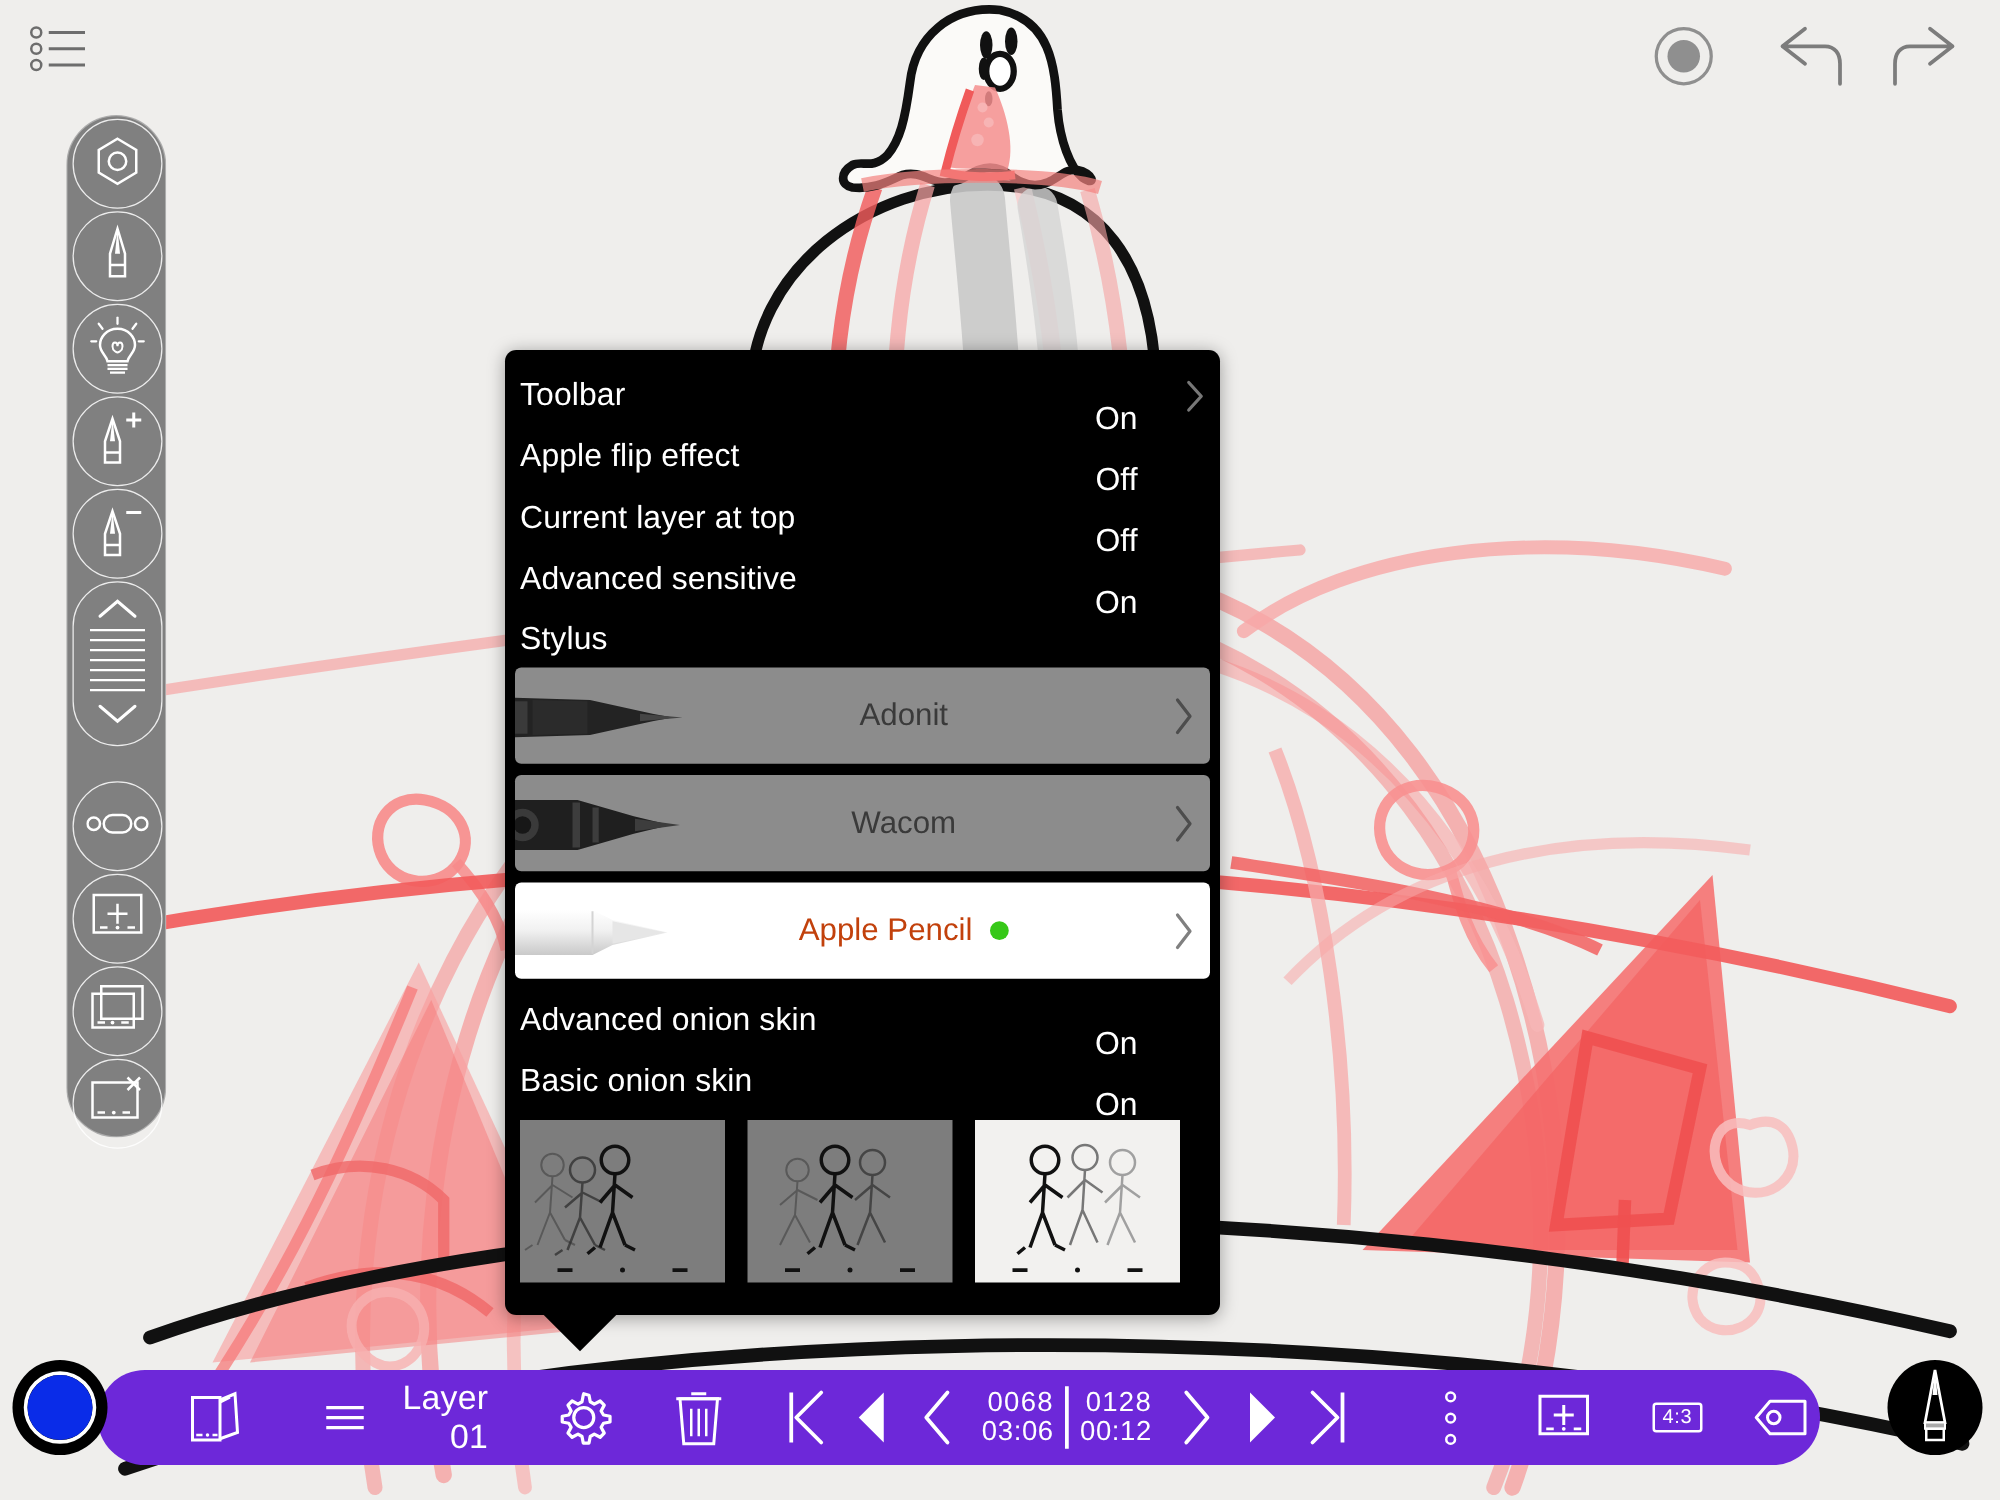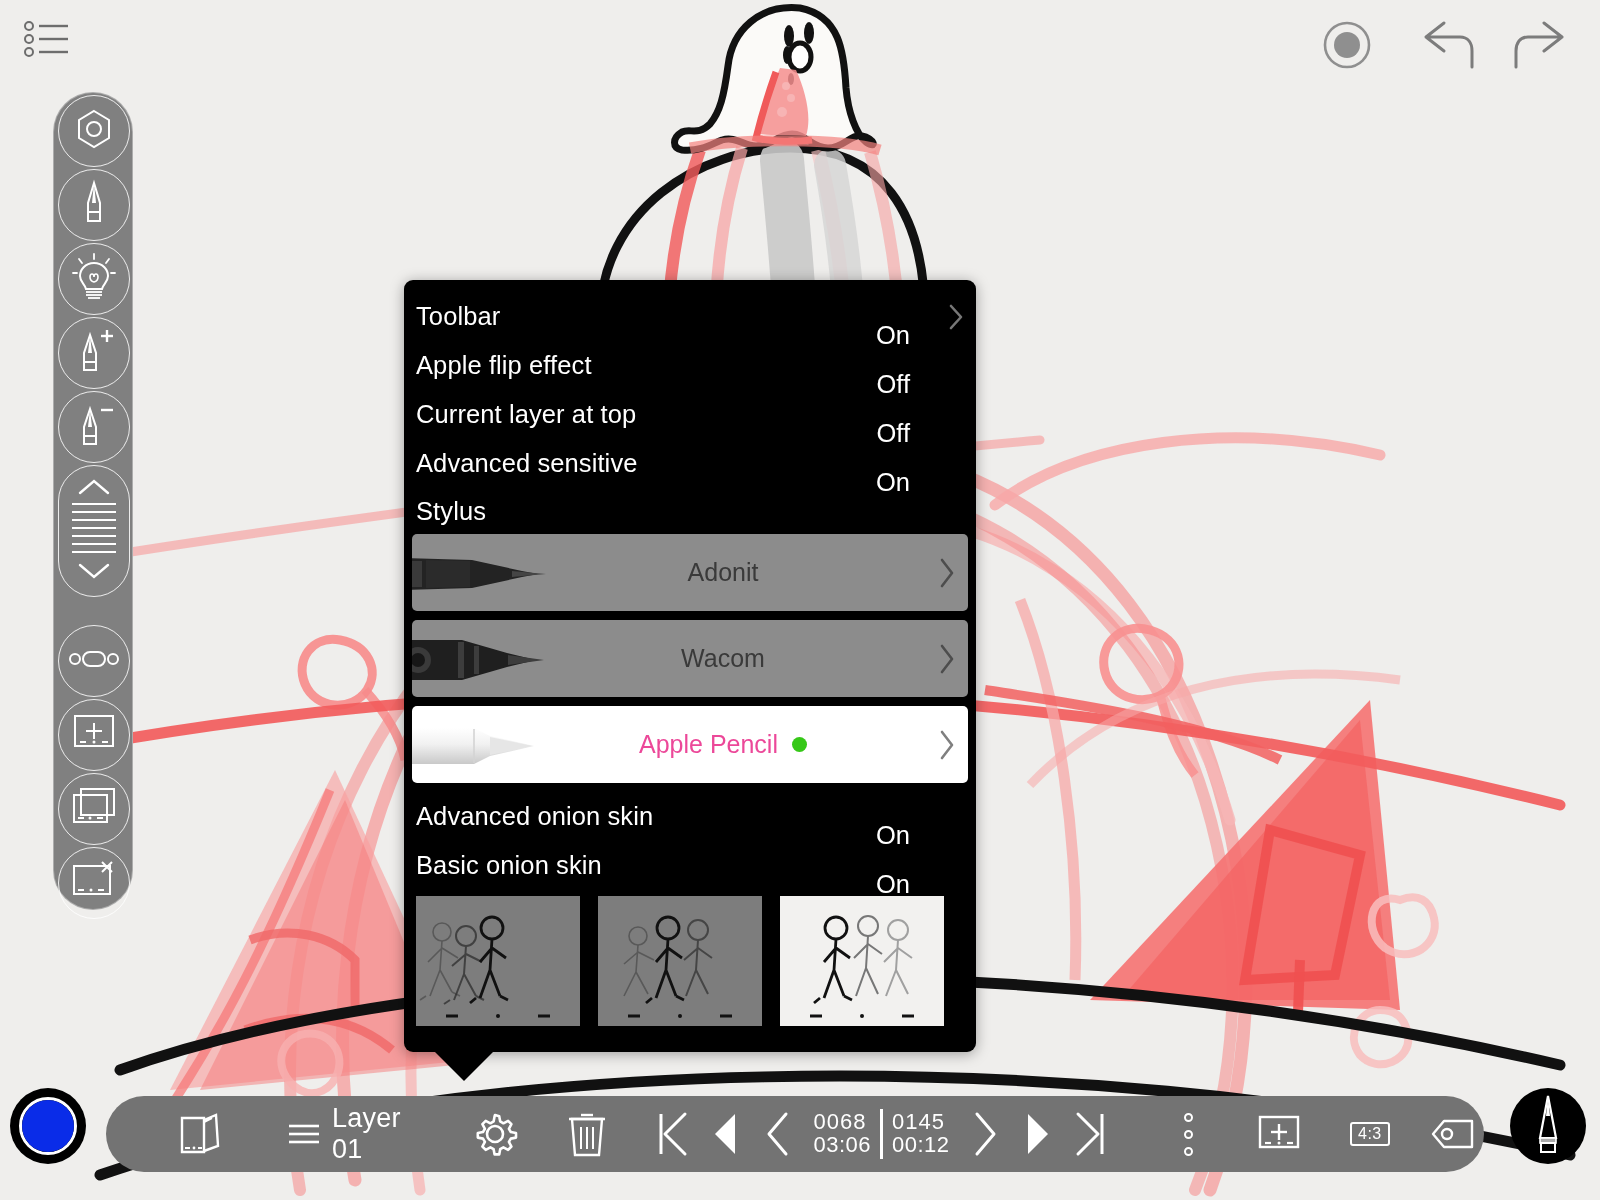--- a/index.html
+++ b/index.html
@@ -97,7 +97,7 @@
     transform: translateX(-14px);
   }
   .stylus-row.grey .stylus-name { color: #3a3a3a; }
-  .stylus-row.white .stylus-name { color: #ec4899; text-align: right; }
+  .stylus-row.white .stylus-name { color: #c2410c; text-align: right; }
   .dot-green { width: 15px; height: 15px; border-radius: 50%; background: #36c818; display:inline-block; }
   .stylus-chev { width: 42px; display: flex; align-items: center; justify-content: center; }
 

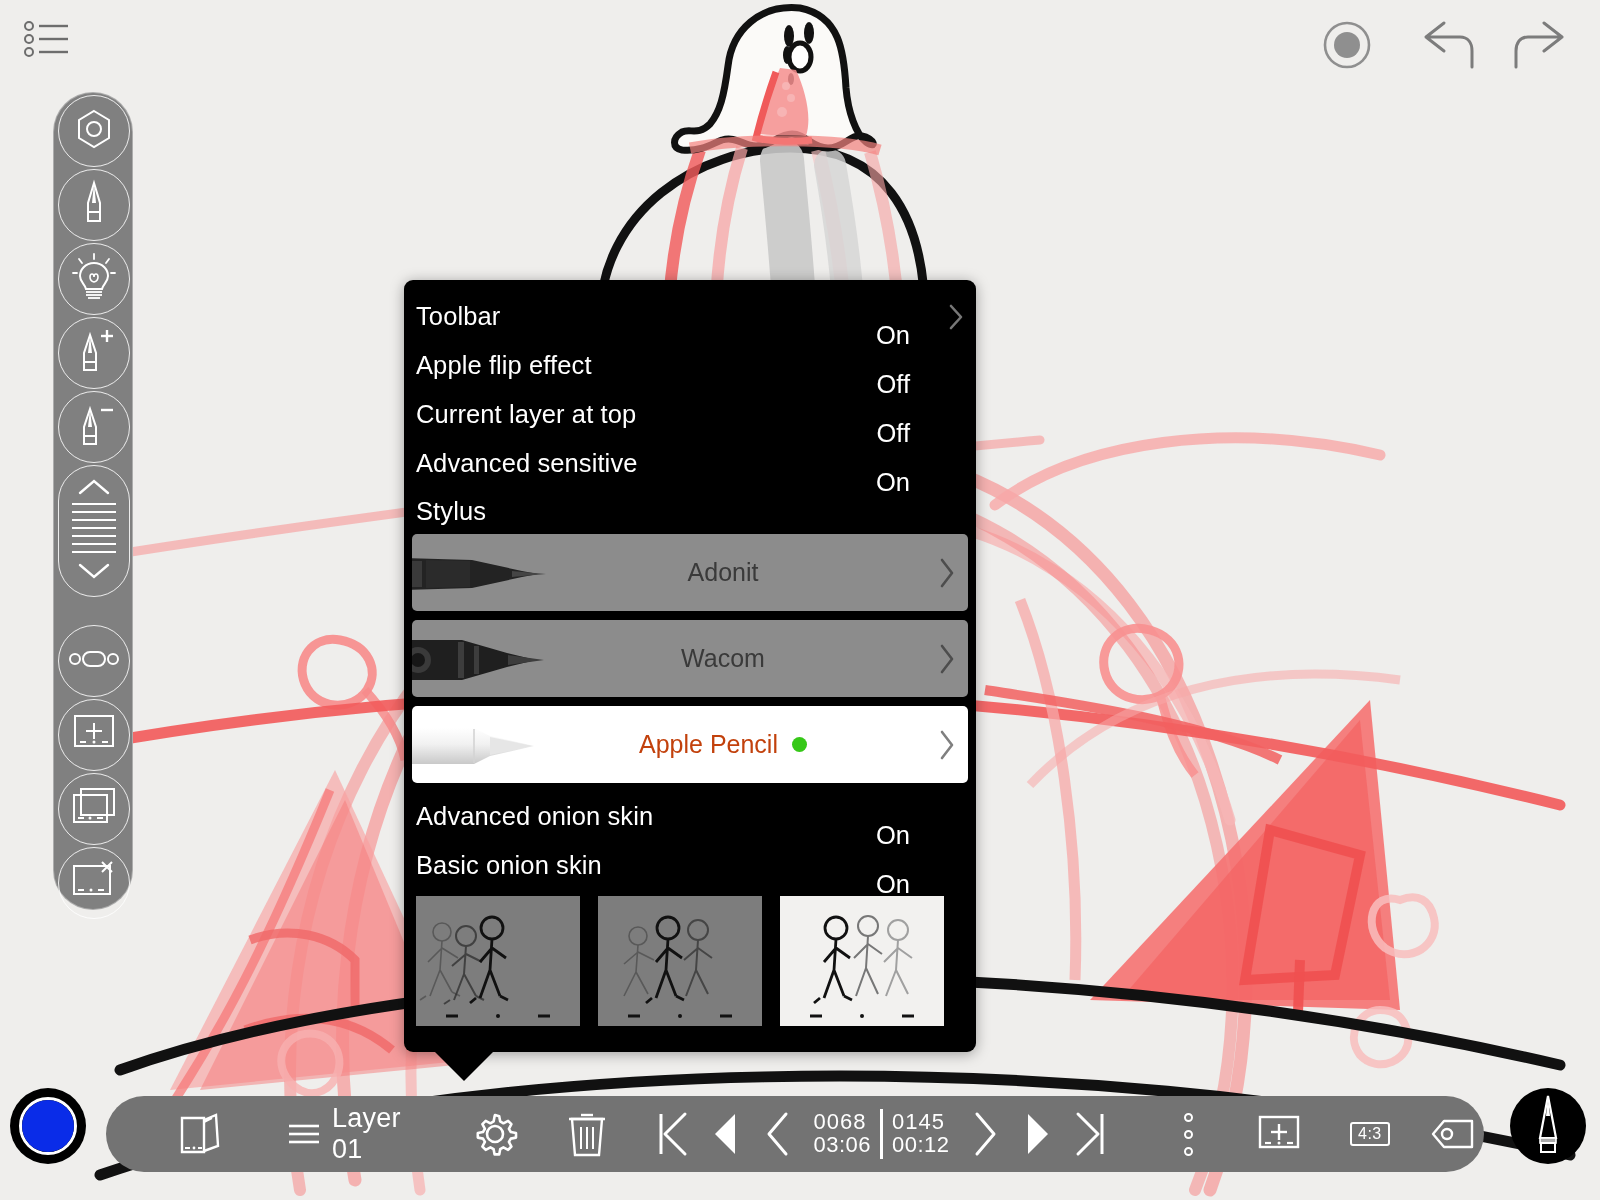--- a/index.html
+++ b/index.html
@@ -113,11 +113,11 @@
   
   #bottom-bar {
     position: absolute;
-    left: 106px; bottom: 28px;
+    left: 78px; bottom: 28px;
     width: 1378px; height: 76px;
-    background: #737373;
+    background: #6d28d9;
     border-radius: 38px;
-    display: flex; align-items: center;
+    display: flex; align-items: center; text-align: right;
   }
   #color-swatch {
     position: absolute; left: 10px; bottom: 36px;

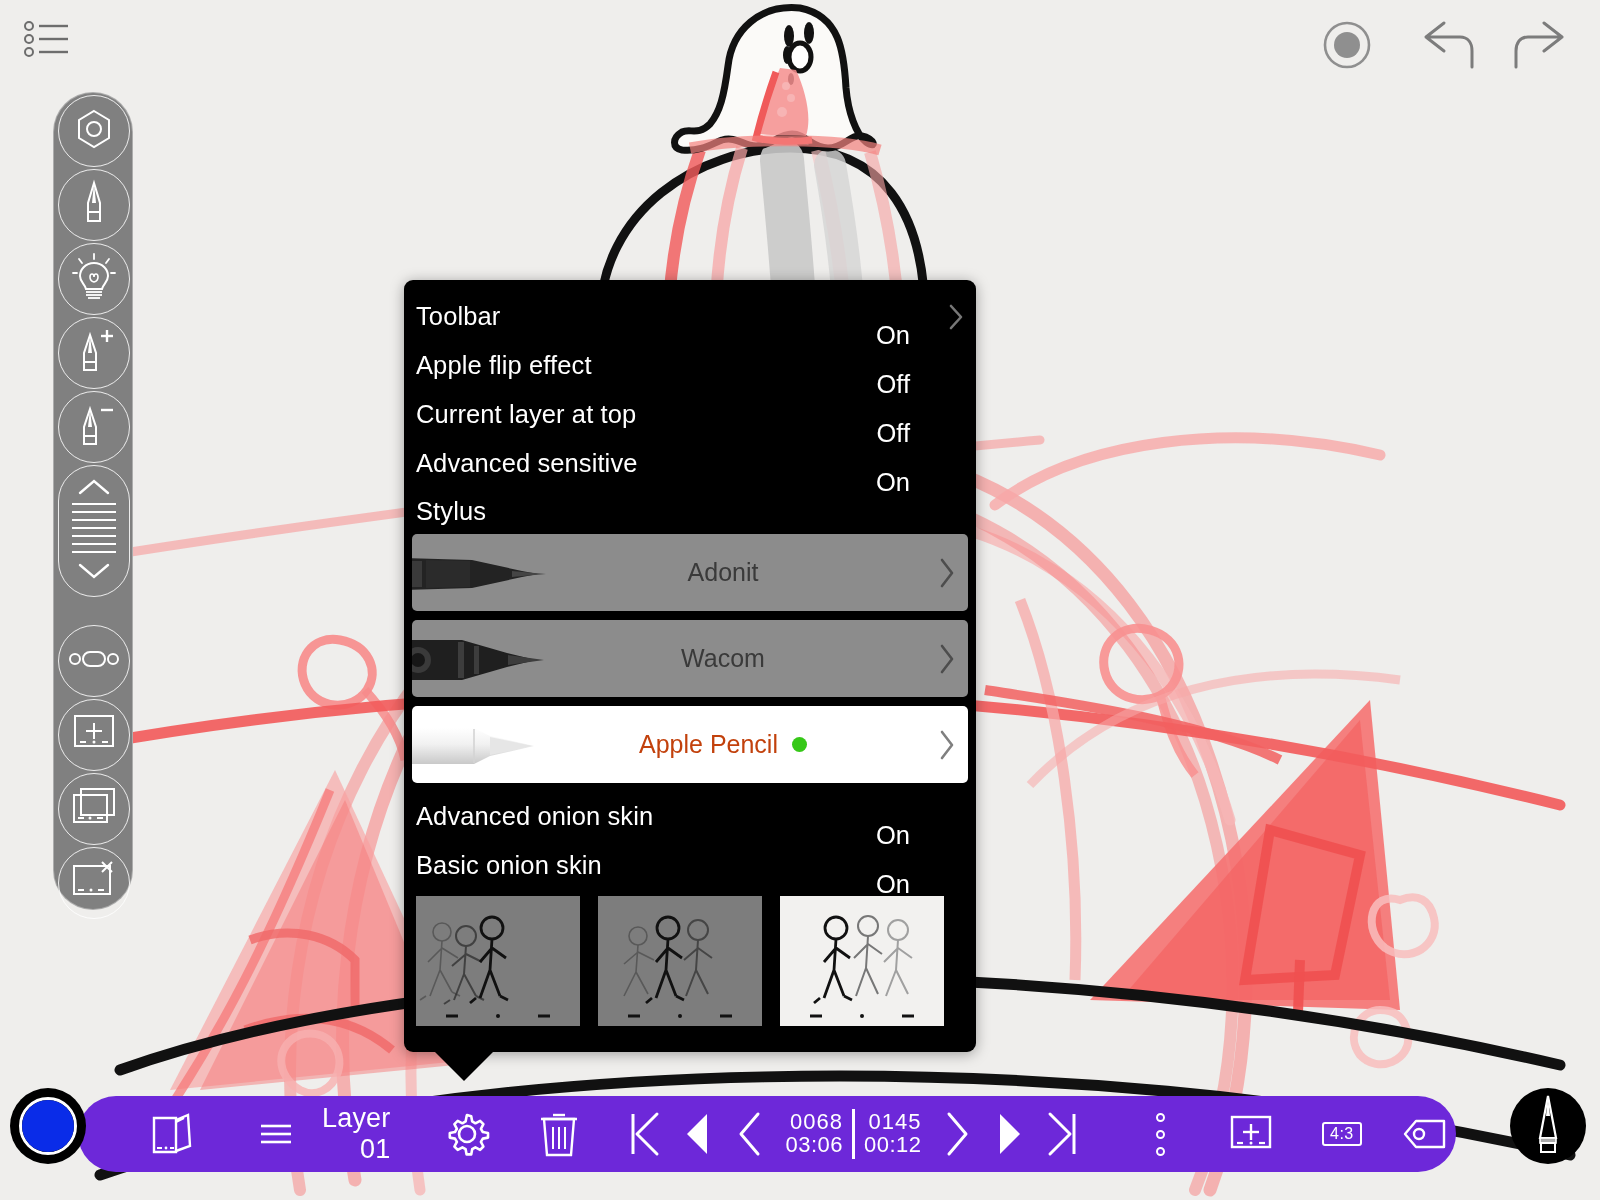--- a/index.html
+++ b/index.html
@@ -668,7 +668,7 @@
     </div>
     <div class="fc-sep"></div>
     <div class="fc-col">
-      <span class="fc-num">0145</span>
+      <span class="fc-num">0128</span>
       <span class="fc-time">00:12</span>
     </div>
   </div>

